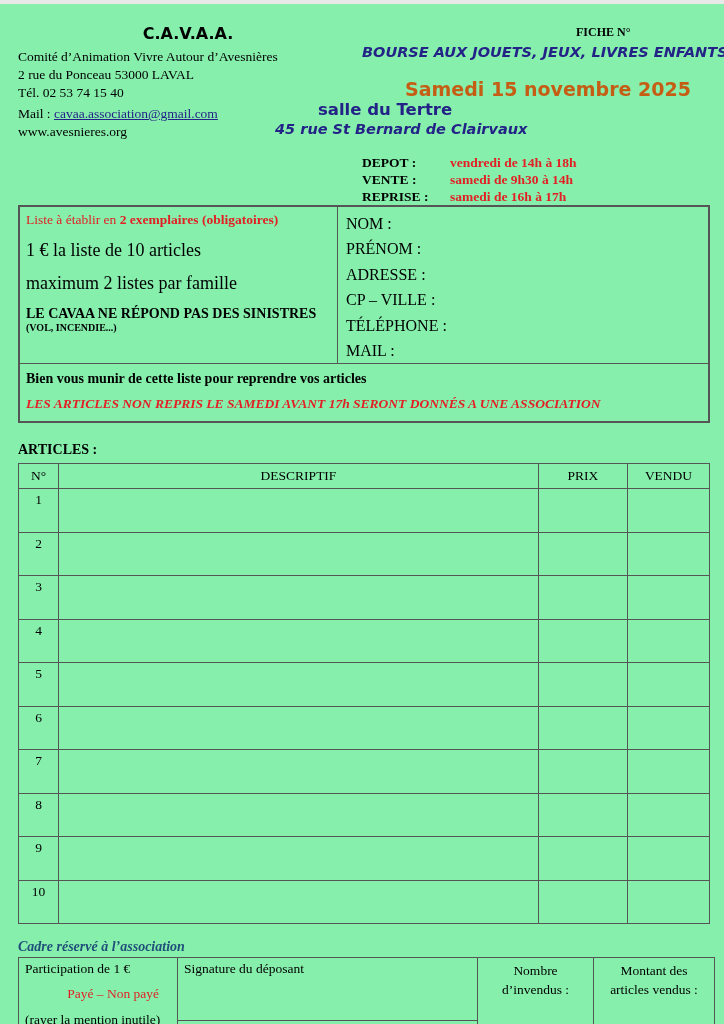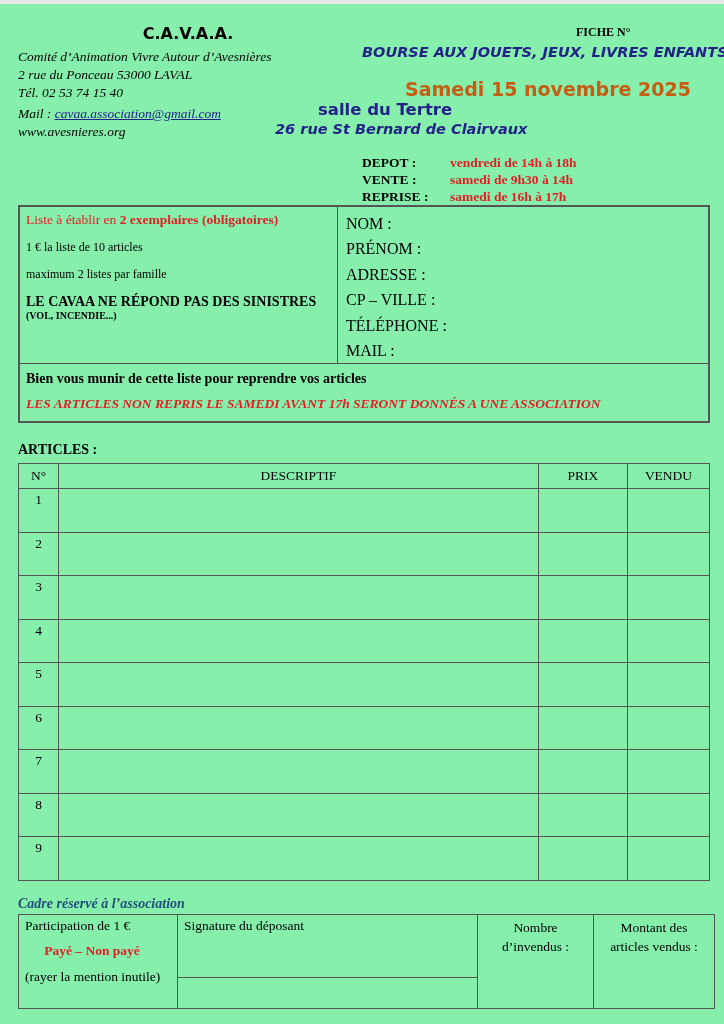--- a/index.html
+++ b/index.html
@@ -14,7 +14,7 @@
   .header { position:relative; height:150px; }
   .org { position:absolute; left:0; top:20px; width:340px; }
   .org-name { text-align:center; font-family:"DejaVu Sans", sans-serif; font-weight:bold; font-size:16px; margin-bottom:5px; }
-  .org-line { font-size:13.5px; line-height:18px;font-style:italic; }
+  .org-line { font-size:13.5px; line-height:18px; }
   .org-line.mail { margin-top:3px; }
   .mail-link { color:#232287; text-decoration:underline; }
 

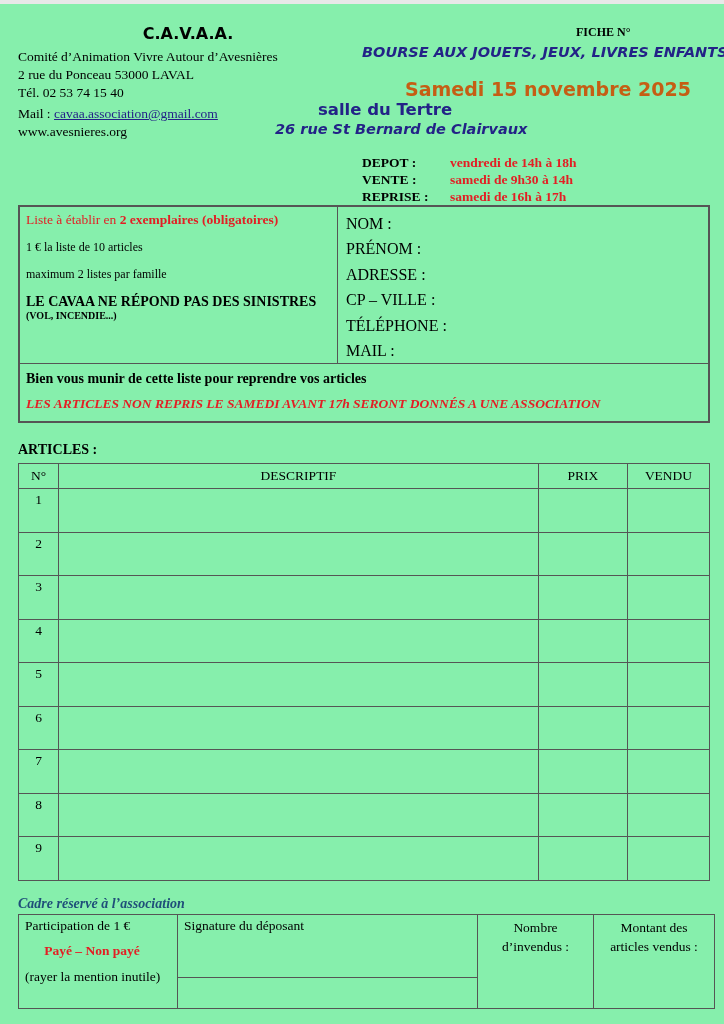--- a/index.html
+++ b/index.html
@@ -85,7 +85,7 @@
       <div class="event-title">BOURSE AUX JOUETS, JEUX, LIVRES ENFANTS</div>
       <div class="event-date">Samedi 15 novembre 2025</div>
       <div class="venue">salle du Tertre</div>
-      <div class="venue-addr">26 rue St Bernard de Clairvaux</div>
+      <div class="venue-addr">45 rue St Bernard de Clairvaux</div>
     </div>
 
     <div class="schedule">

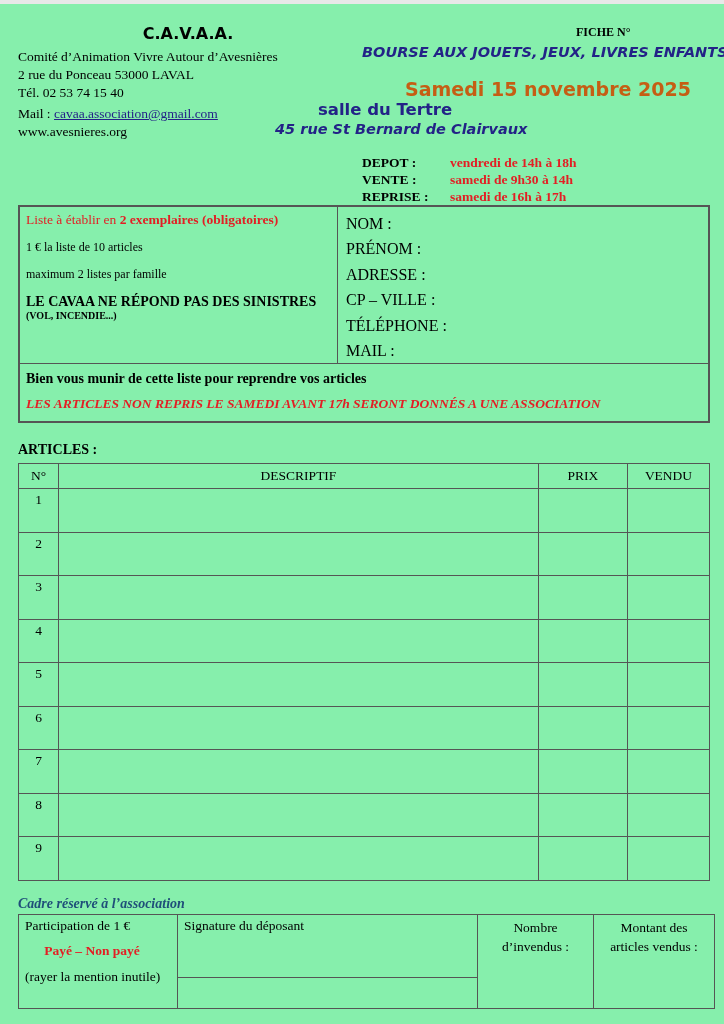--- a/index.html
+++ b/index.html
@@ -37,7 +37,7 @@
   .rules-title { font-weight:bold; font-size:14.5px; margin-bottom:11px; }
   .rules-red { color:#E31E24; font-size:13.5px; margin-bottom:12px; }
   .rules-red b { font-weight:bold; }
-  .rules-line { font-size:12px; margin-bottom:12px; }
+  .rules-line { font-size:18px; margin-bottom:12px; }
   .rules-warning { font-weight:bold; font-size:14px; margin-bottom:0; }
   .rules-warning-sub { font-weight:bold; font-size:10px; }
   .id-fields { flex:1; padding:4px 0 0 8px; }

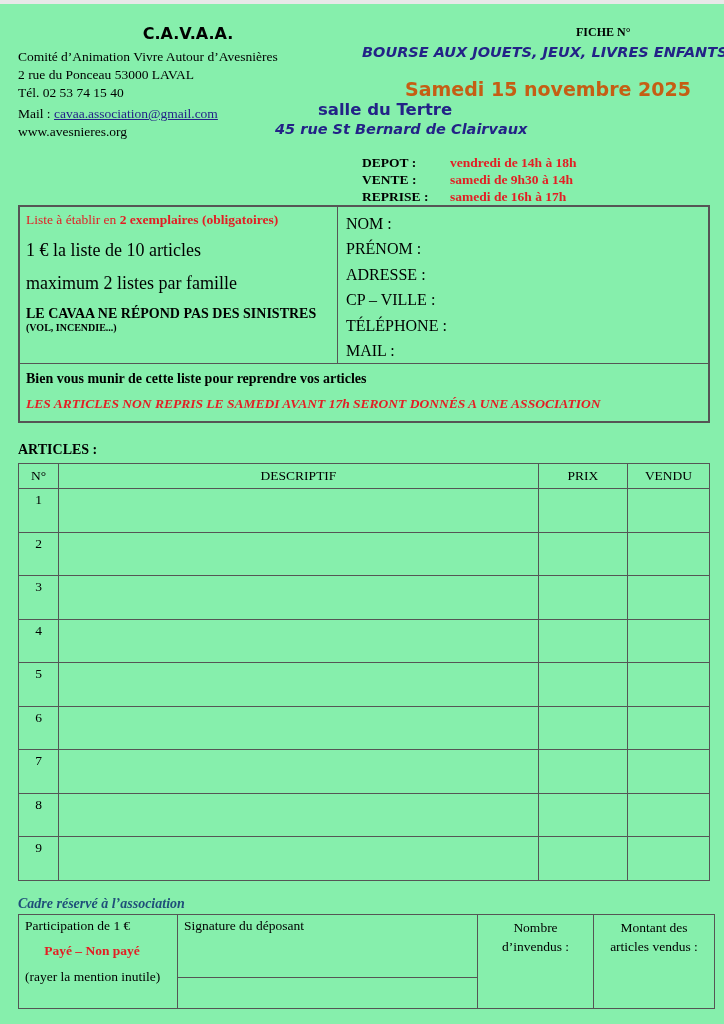--- a/index.html
+++ b/index.html
@@ -187,6 +187,12 @@
             <td></td>
             <td></td>
           </tr>
+      <tr>
+            <td class="num">10</td>
+            <td></td>
+            <td></td>
+            <td></td>
+          </tr>
     </tbody>
       </table>
 

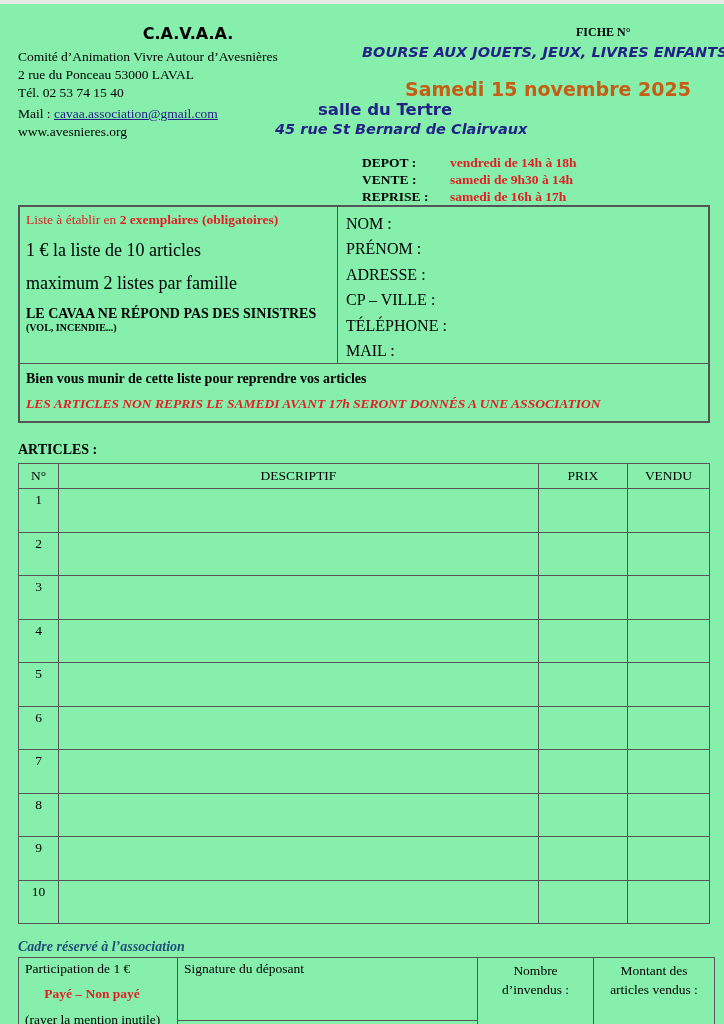--- a/index.html
+++ b/index.html
@@ -63,7 +63,7 @@
   .col-a1 { width:146px; } .col-a2 { width:287px; } .col-a3 { width:103px; } .col-a4 { width:108px; }
   .assoc-table tr.r1 td { height:56px; }
   .assoc-table tr.r2 td { height:24px; vertical-align:middle; }
-  .paid { color:#E31E24; font-weight:bold; text-align:center; margin:9px 12px 10px 0; }
+  .paid { color:#E31E24; font-weight:normal; text-align:right; margin:9px 12px 10px 0; }
   .centered-cell { text-align:center; line-height:19px; padding-top:5px; }
 </style>
 </head>

